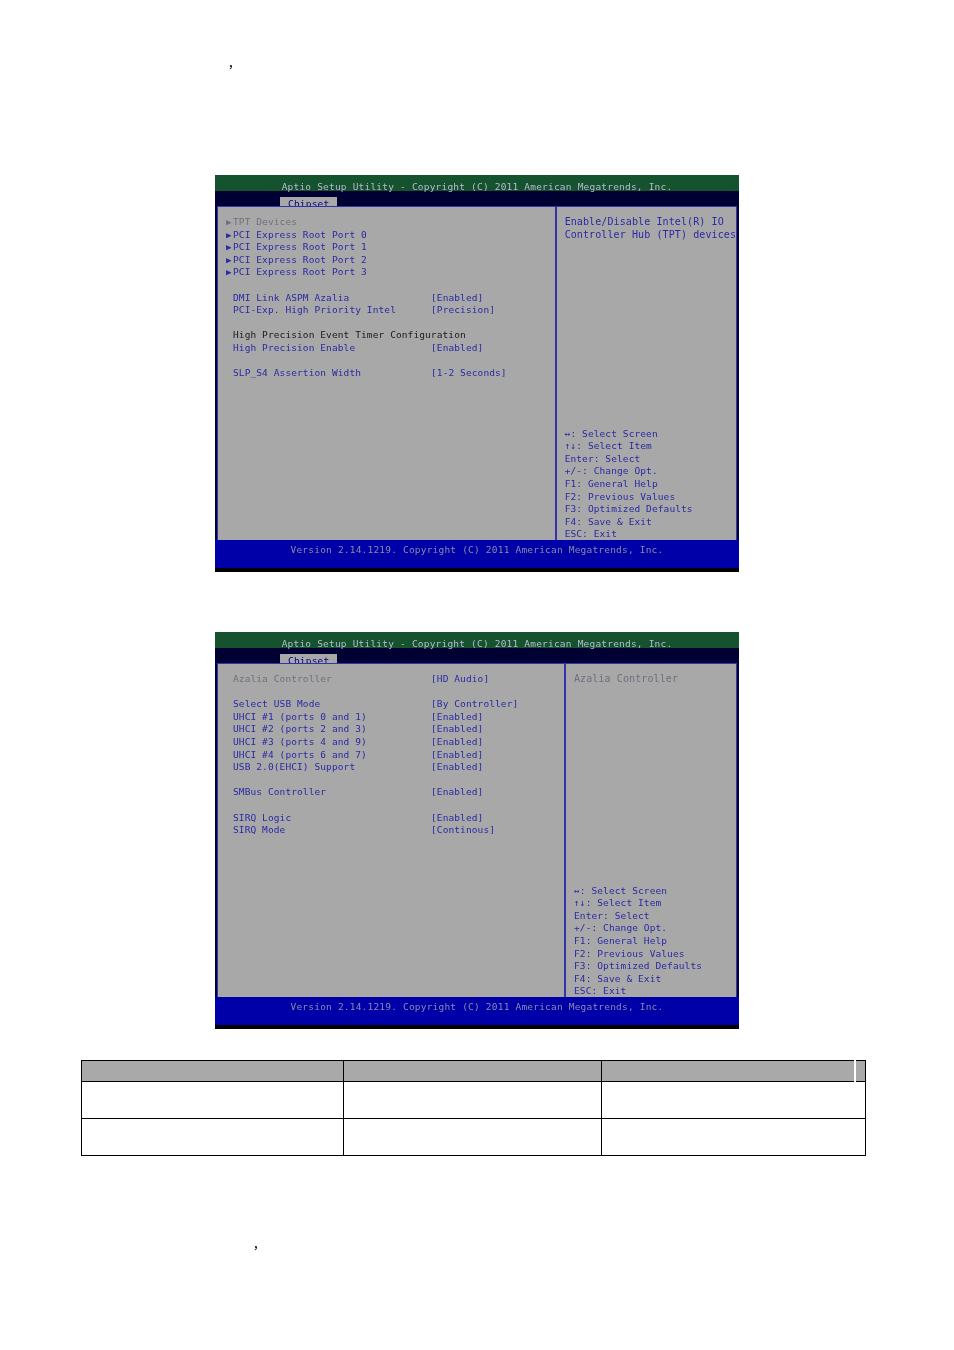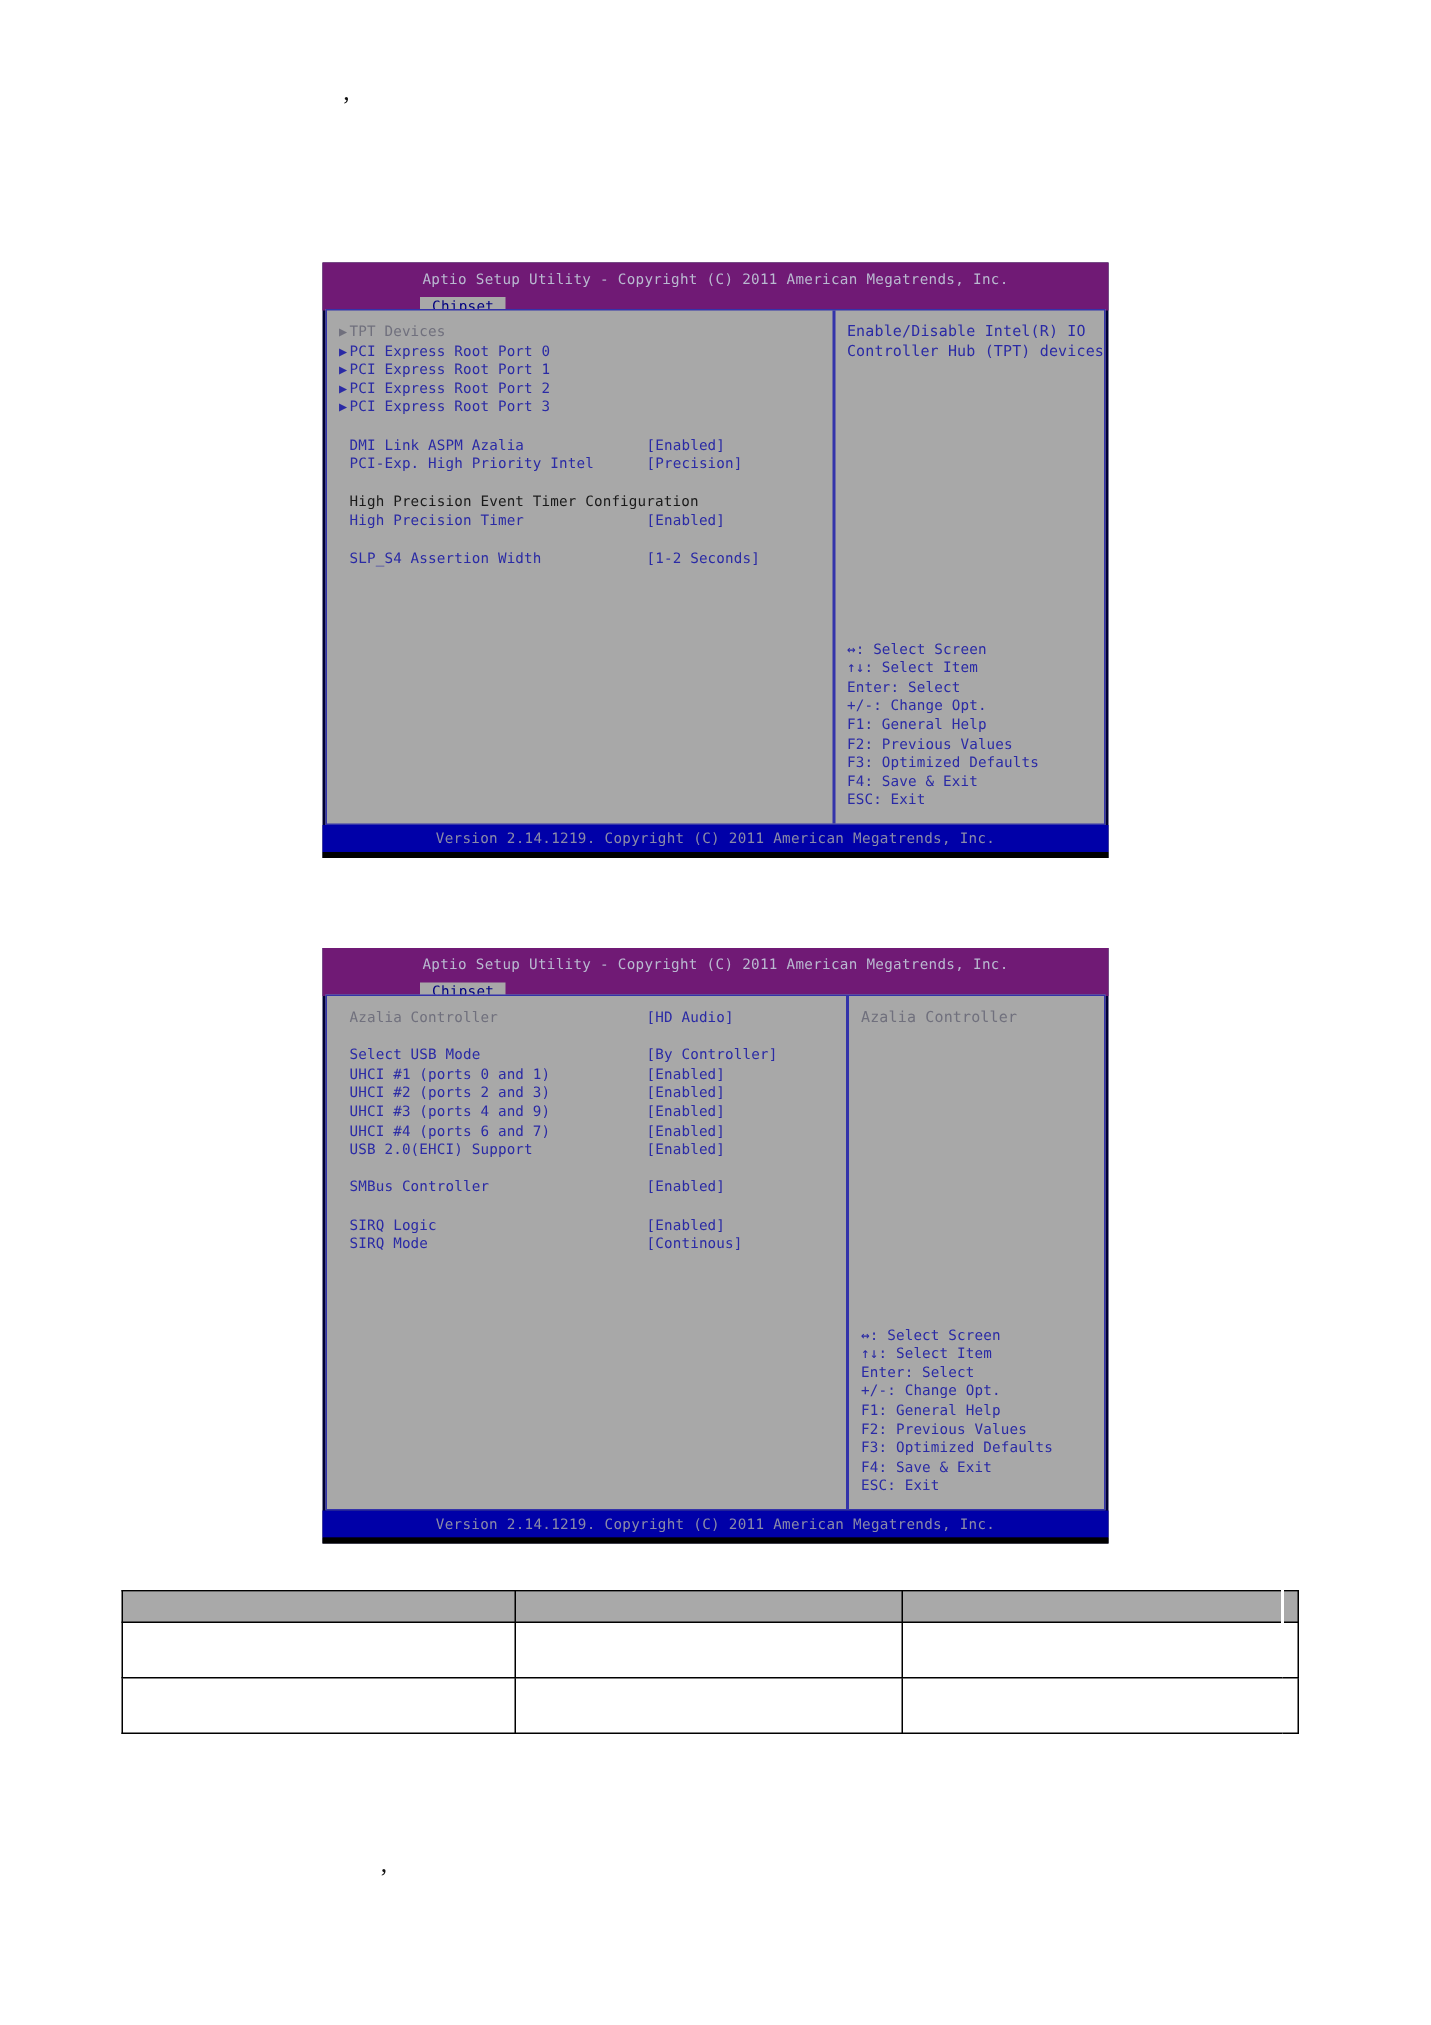--- a/index.html
+++ b/index.html
@@ -46,8 +46,8 @@
   .bios-2 { top: 632px; height: 397px; }
 
   .bios-titlebar {
-    height: 32px;
-    background: #701a75;
+    height: 16px;
+    background: #14532d;
     position: relative;
   }
   .bios-title {

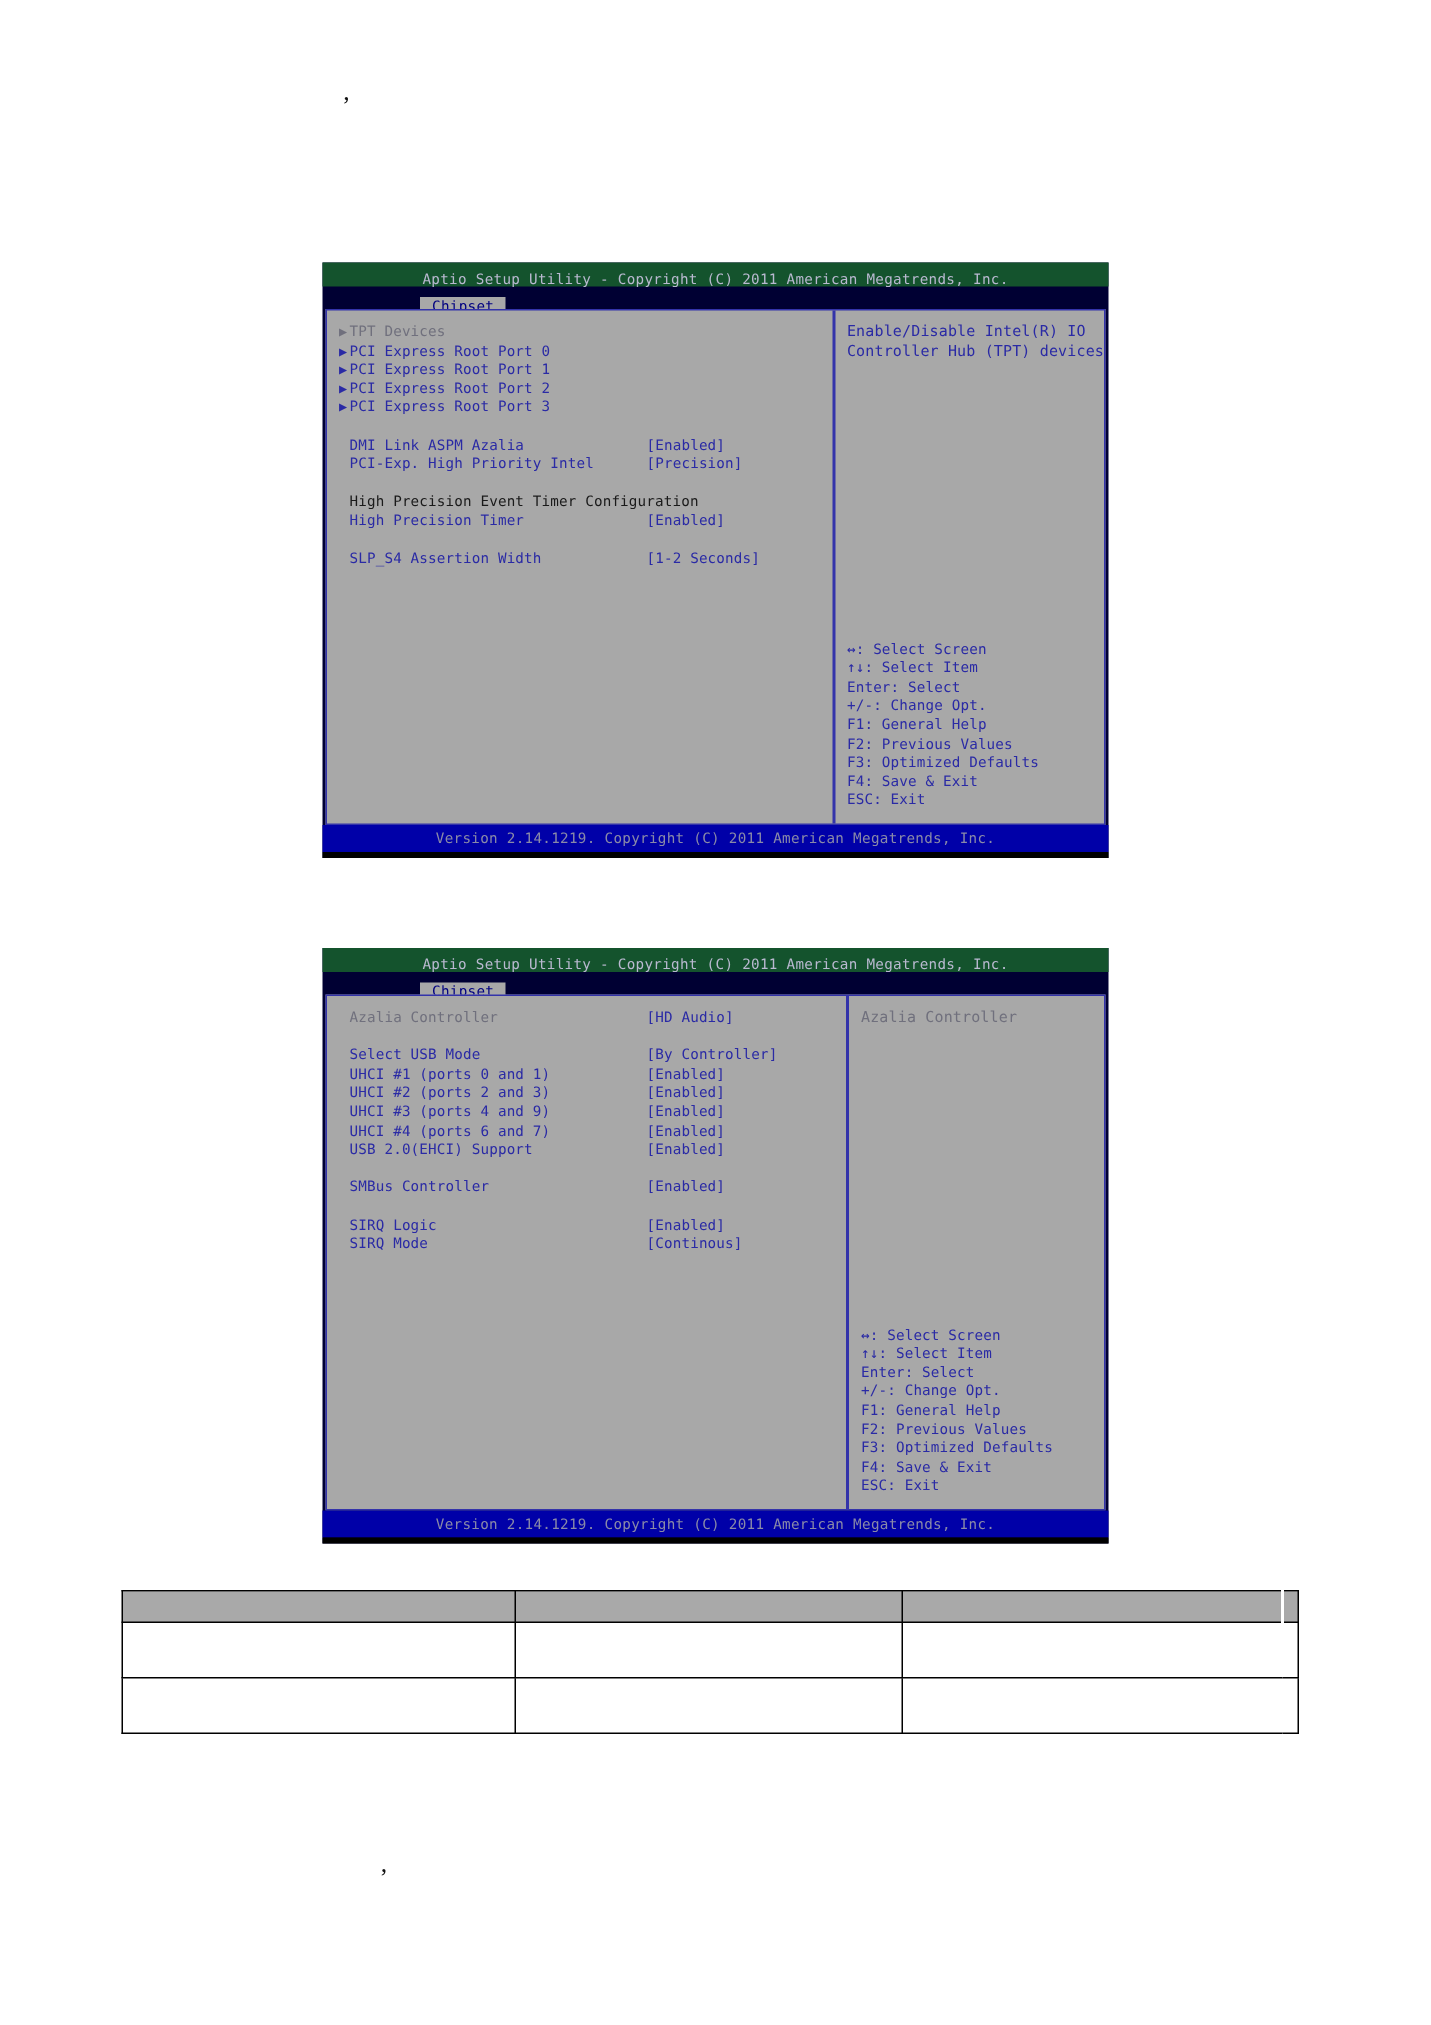--- a/index.html
+++ b/index.html
@@ -280,7 +280,7 @@
           <span class="opt-label">High Precision Event Timer Configuration</span>
         </div>
         <div class="opt-row">
-          <span class="opt-label">High Precision Timer</span>
+          <span class="opt-label">High Precision Enable</span>
           <span class="opt-value">[Enabled]</span>
         </div>
 

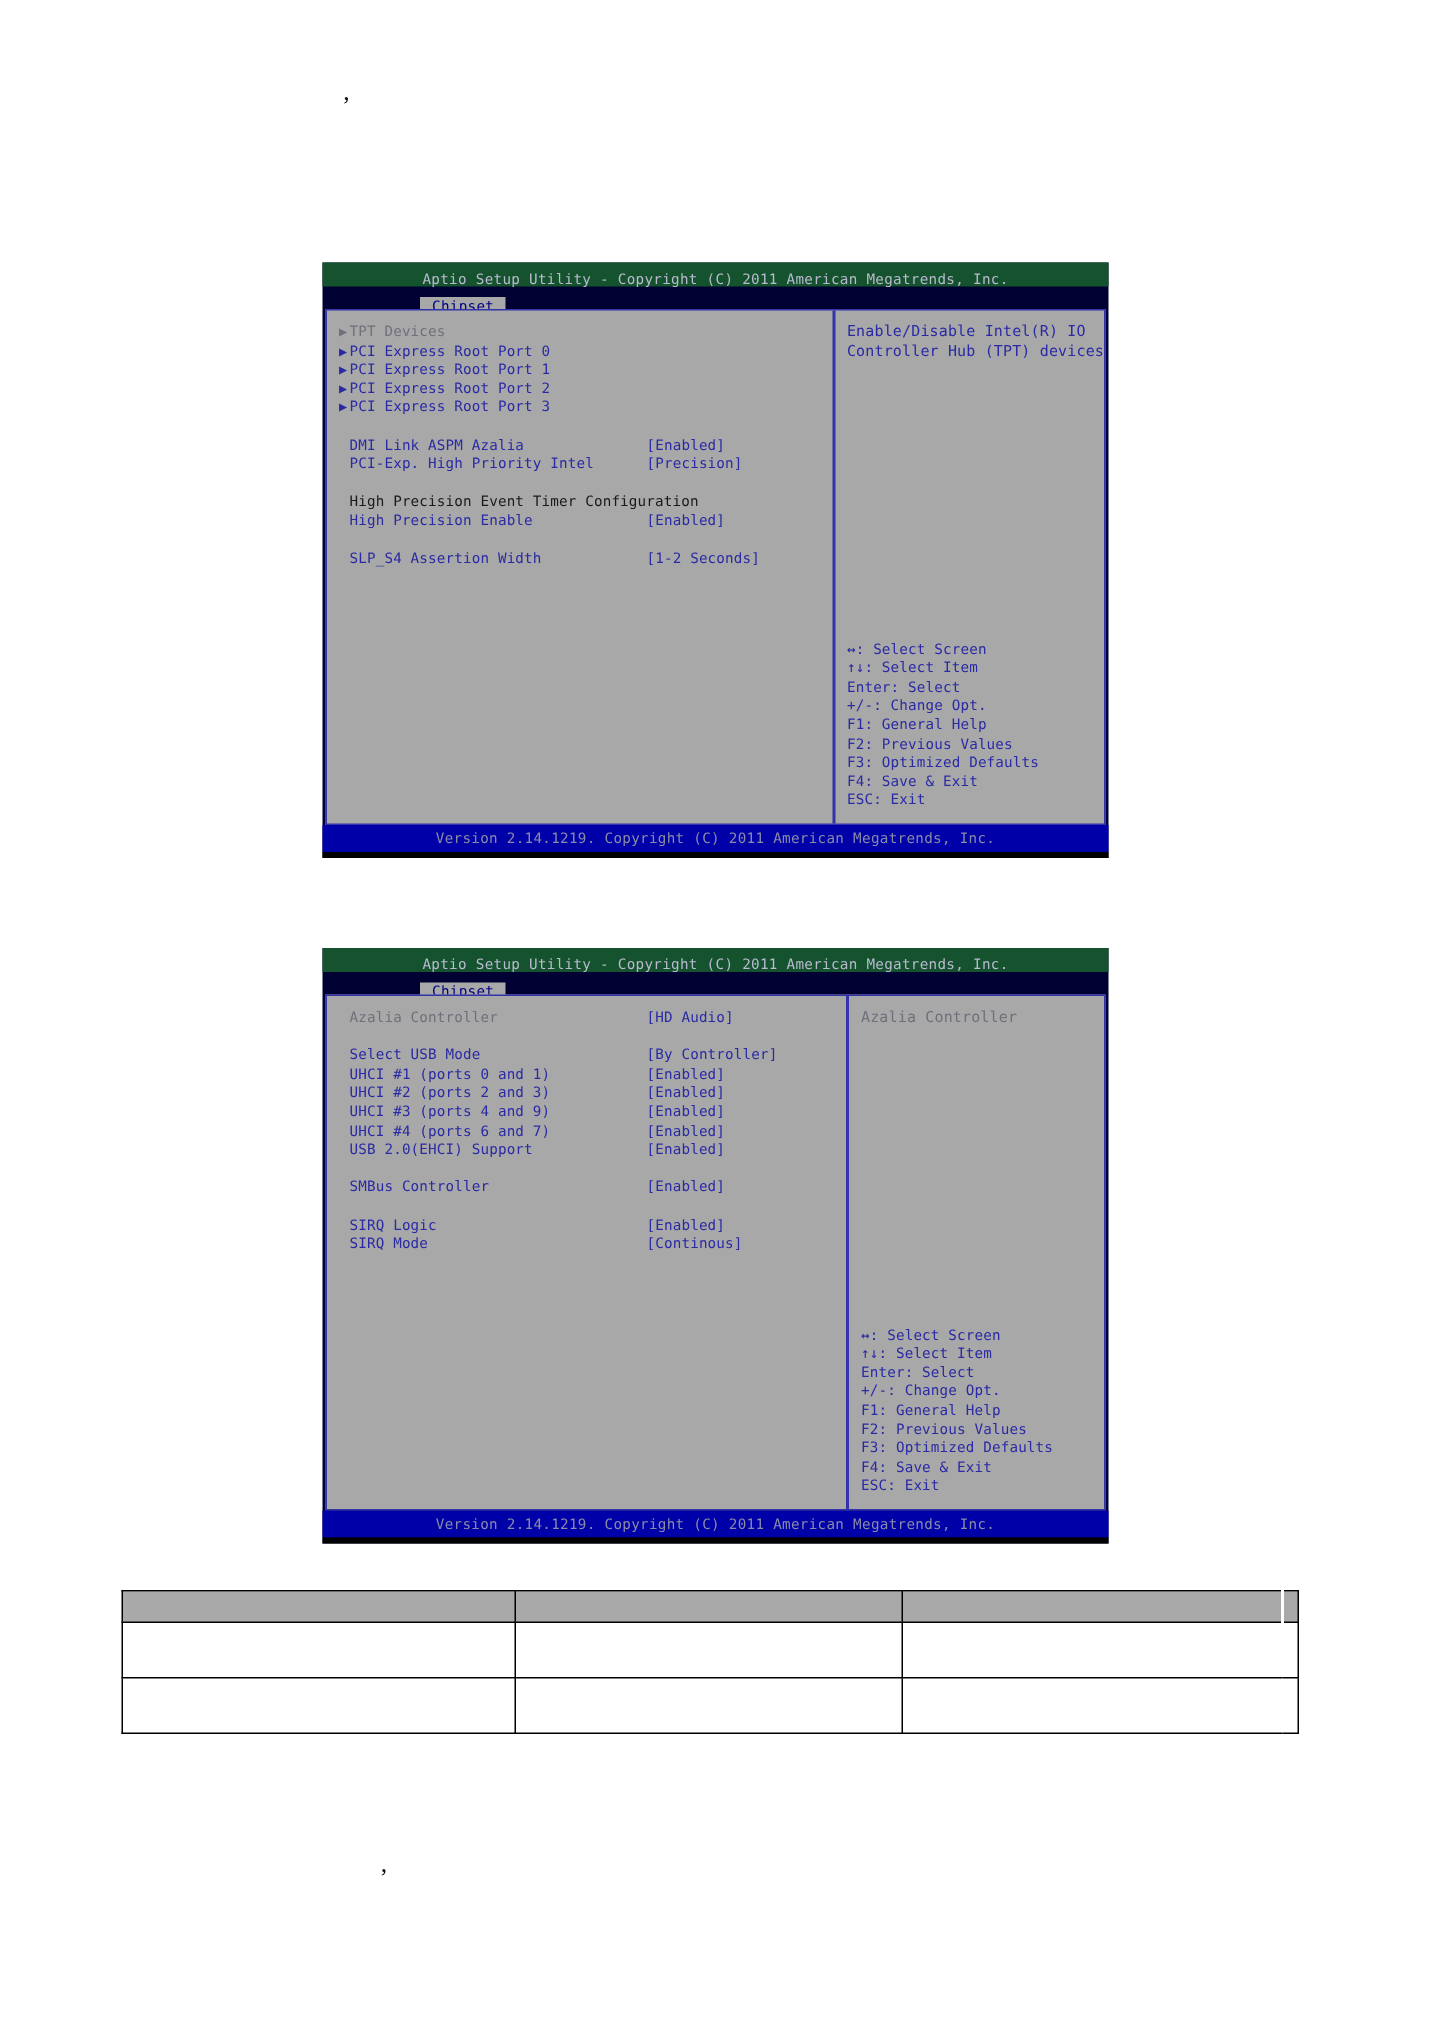--- a/index.html
+++ b/index.html
@@ -168,7 +168,7 @@
     left: 0;
     right: 0;
     bottom: 4px;
-    height: 18px;
+    height: 28px;
     background: #0000a8;
   }
   .bios-footer-text {

